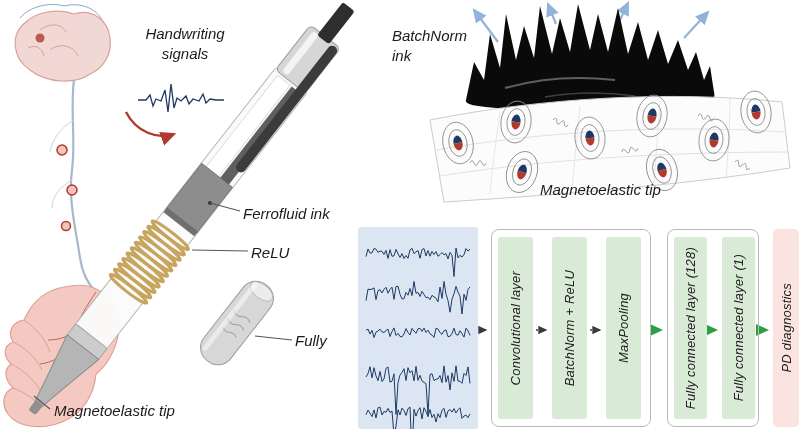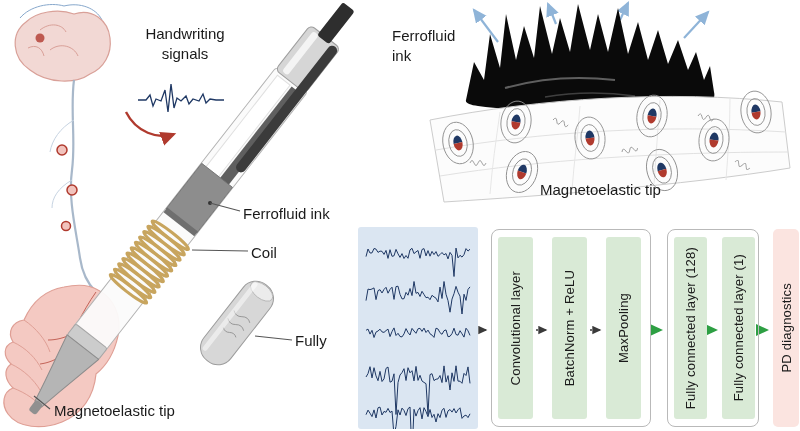--- a/index.html
+++ b/index.html
@@ -5,7 +5,7 @@
   * { margin:0; padding:0; box-sizing:border-box; }
   html,body { width:800px; height:431px; background:#fff; overflow:hidden;
               font-family:"Liberation Sans", sans-serif; }
-  .canvas { position:relative; width:656px; height:431px; background:#fff; }
+  .canvas { position:relative; width:656px; height:431px; background:#fff;font-style:italic; }
   .art { position:absolute; left:0; top:0; z-index:1; }
   .label { position:absolute; z-index:4; color:#1a1a1a; font-size:15px; line-height:1.3; }
   .pre { white-space:pre-line; }

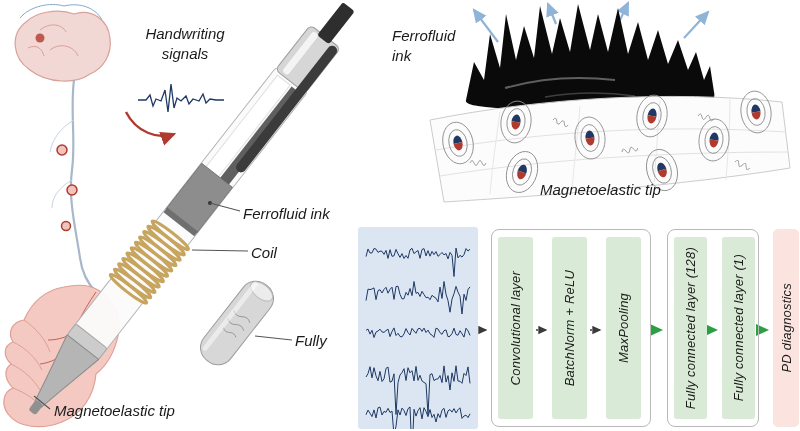--- a/index.html
+++ b/index.html
@@ -192,7 +192,7 @@
   <div class="label" id="lbl-coil">Coil</div>
   <div class="label" id="lbl-grip">Fully</div>
   <div class="label" id="lbl-tip-pen">Magnetoelastic tip</div>
-  <div class="label pre" id="lbl-ferro-top">Ferrofluid
+  <div class="label pre" id="lbl-ferro-top">BatchNorm
 ink</div>
   <div class="label" id="lbl-tip-surface">Magnetoelastic tip</div>
 

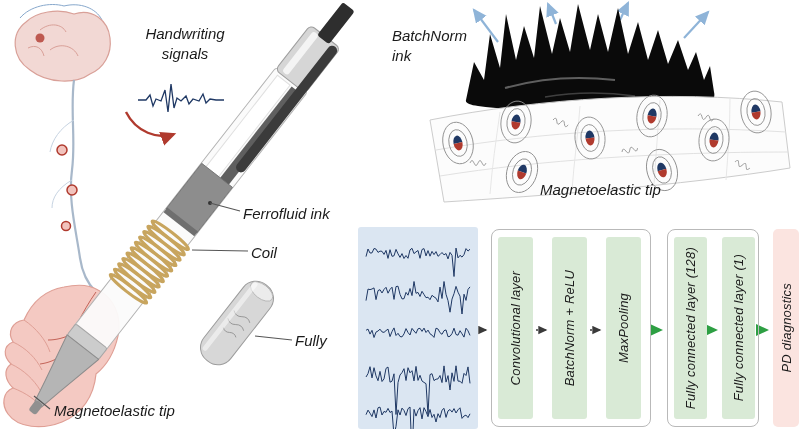--- a/index.html
+++ b/index.html
@@ -189,7 +189,7 @@
   <div class="label pre center" id="lbl-handwriting">Handwriting
 signals</div>
   <div class="label" id="lbl-ferro-pen">Ferrofluid ink</div>
-  <div class="label" id="lbl-coil">Coil</div>
+  <div class="label" id="lbl-coil">ReLU</div>
   <div class="label" id="lbl-grip">Fully</div>
   <div class="label" id="lbl-tip-pen">Magnetoelastic tip</div>
   <div class="label pre" id="lbl-ferro-top">BatchNorm

